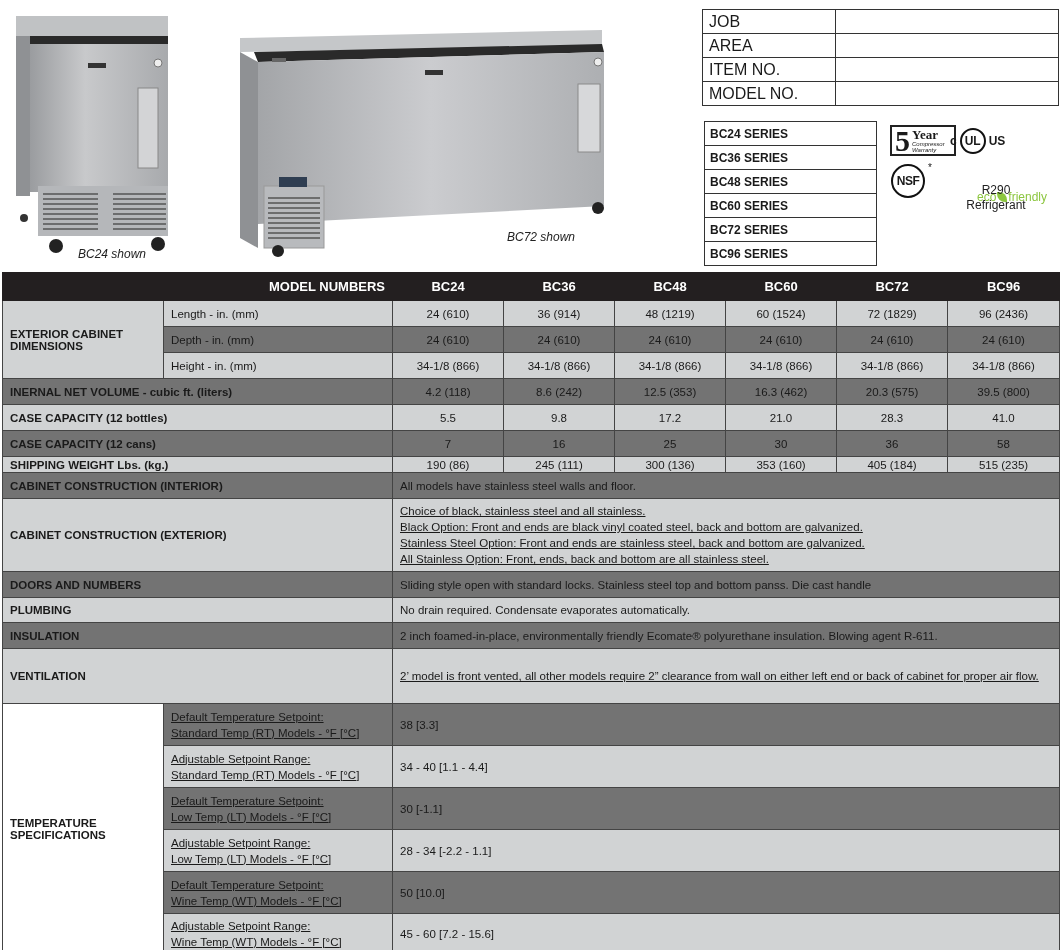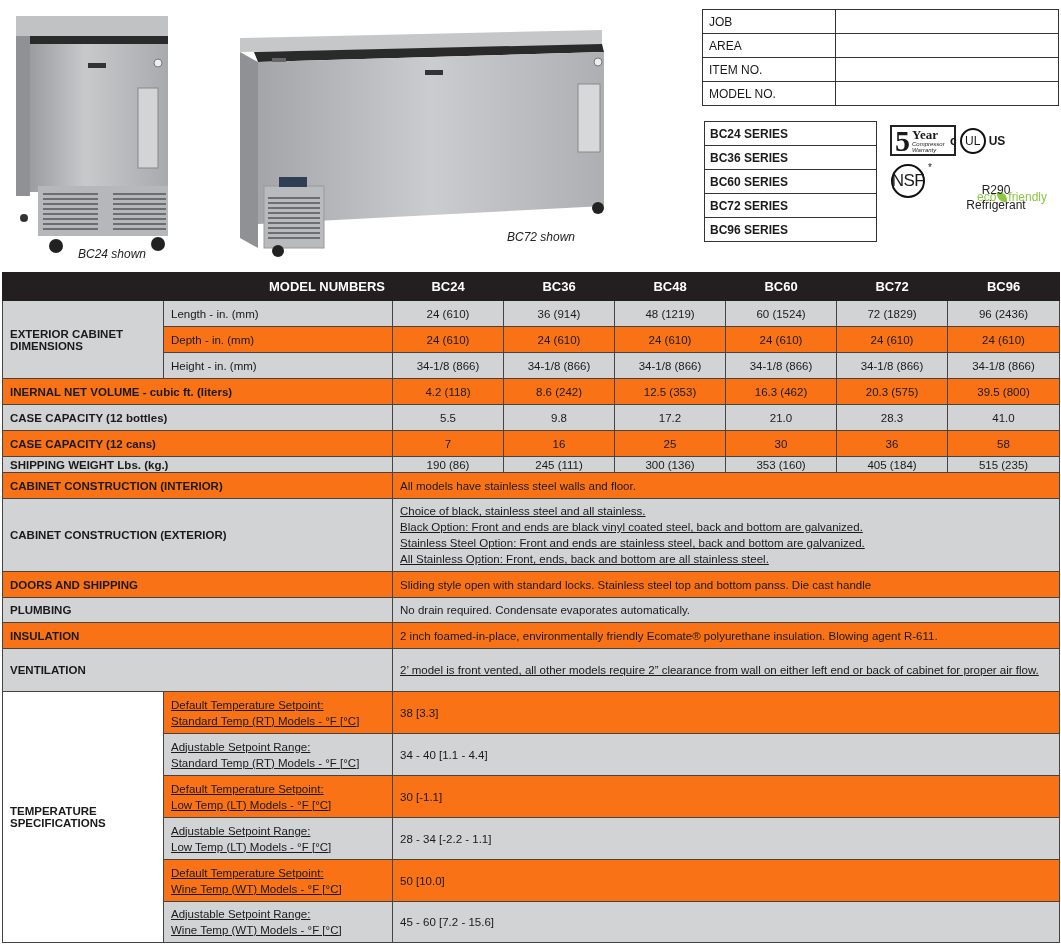--- a/index.html
+++ b/index.html
@@ -15,7 +15,7 @@
 
   
   .job-table { position: absolute; left: 702px; top: 9px; width: 357px; border-collapse: collapse; }
-  .job-table td { border: 1.5px solid #333; height: 24px; font-size: 12px; padding: 0 6px; margin-left: 24px; }
+  .job-table td { border: 1.5px solid #333; height: 24px; font-size: 16px; padding: 0 6px; margin-left: 24px; }
   .job-table td.lbl { width: 133px; }
 
   

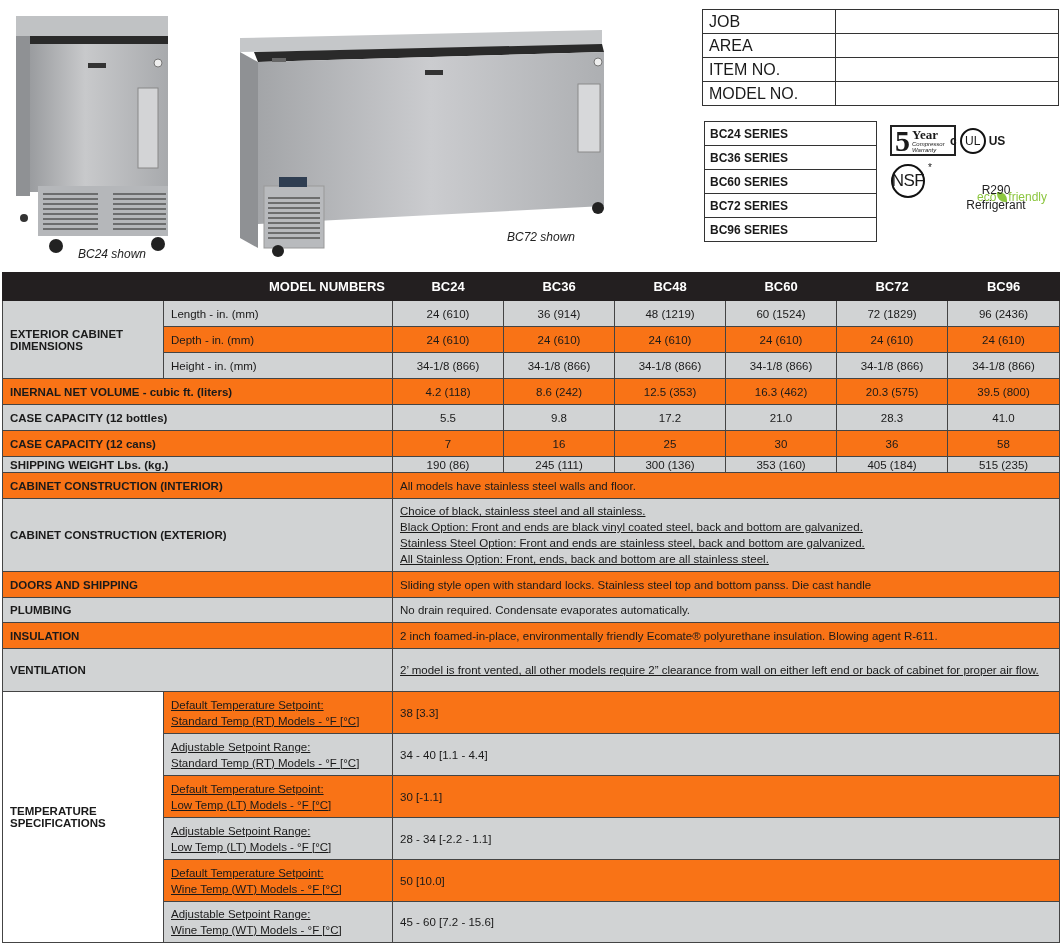--- a/index.html
+++ b/index.html
@@ -30,7 +30,7 @@
   .warranty .wyear { font-family: "Liberation Serif", serif; font-weight: bold; font-size: 13px; }
   .warranty .wsub { font-size: 6px; font-style: italic; }
   .ul { left: 950px; top: 125px; width: 90px; height: 32px; display: flex; align-items: center; gap: 3px; font-weight: bold; font-size: 12px; }
-  .ul .circle { width: 26px; height: 26px; border: 2.5px solid #111; border-radius: 50%; display: flex; align-items: center; justify-content: center; font-size: 12px; font-weight: normal; }
+  .ul .circle { width: 26px; height: 26px; border: 2.5px solid #111; border-radius: 50%; display: flex; align-items: center; justify-content: center; font-size: 12px; font-weight: bold; }
   .nsf { left: 891px; top: 164px; width: 34px; height: 34px; border: 2px solid #111; border-radius: 50%; display: flex; align-items: center; justify-content: center; font-weight: normal; font-size: 17px; letter-spacing: -0.5px; }
   .nsf-star { left: 928px; top: 162px; font-size: 10px; }
   .eco { left: 955px; top: 166px; width: 92px; text-align: right; font-size: 12px; color: #8cc63f; margin-top: 24px; }

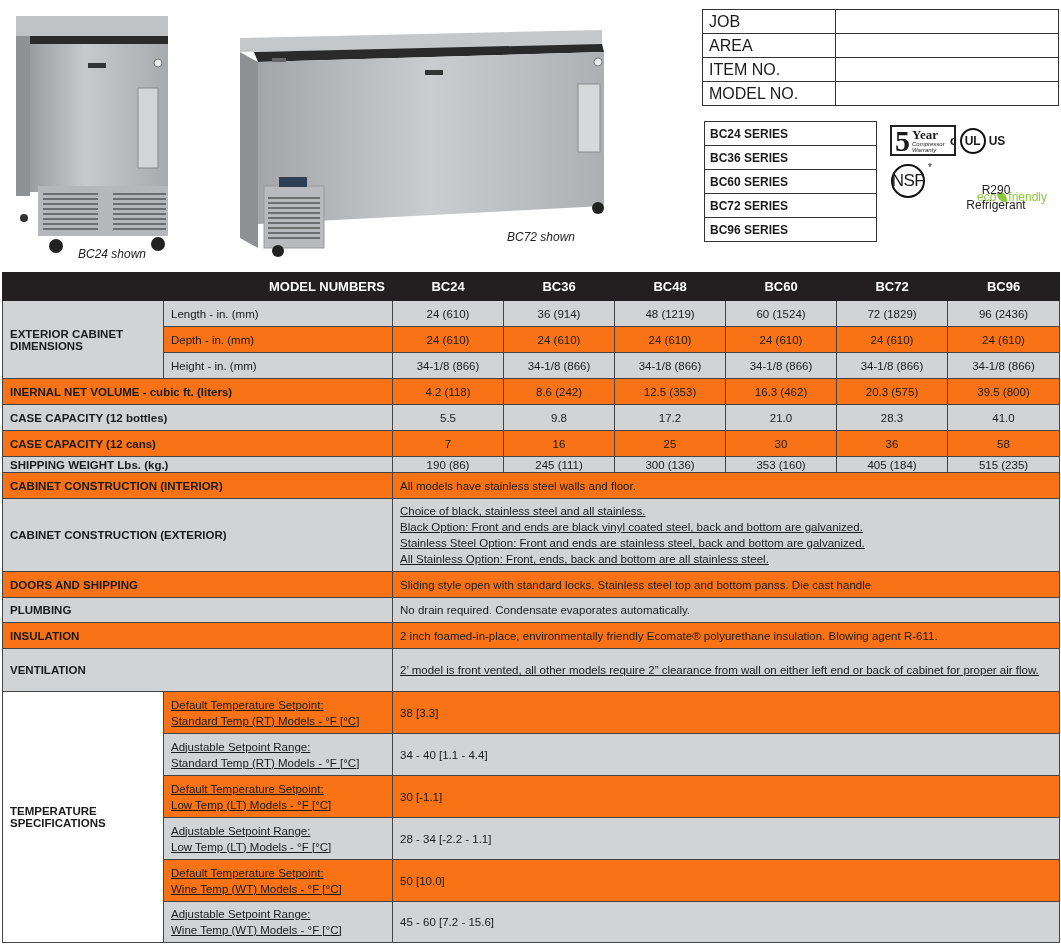--- a/index.html
+++ b/index.html
@@ -157,6 +157,9 @@
         <td>BC36 SERIES</td>
       </tr>
   <tr>
+        <td>BC48 SERIES</td>
+      </tr>
+  <tr>
         <td>BC60 SERIES</td>
       </tr>
   <tr>

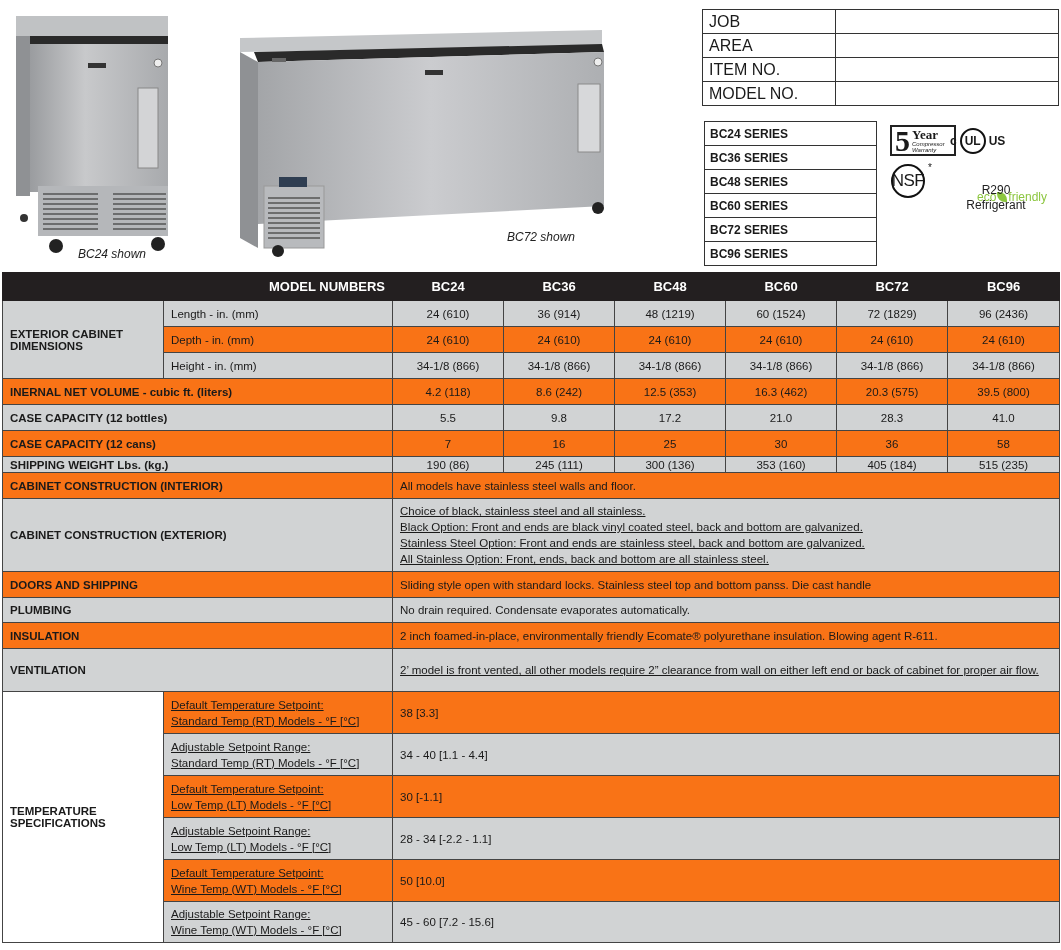--- a/index.html
+++ b/index.html
@@ -31,7 +31,7 @@
   .warranty .wsub { font-size: 6px; font-style: italic; }
   .ul { left: 950px; top: 125px; width: 90px; height: 32px; display: flex; align-items: center; gap: 3px; font-weight: bold; font-size: 12px; }
   .ul .circle { width: 26px; height: 26px; border: 2.5px solid #111; border-radius: 50%; display: flex; align-items: center; justify-content: center; font-size: 12px; font-weight: bold; }
-  .nsf { left: 891px; top: 164px; width: 34px; height: 34px; border: 2px solid #111; border-radius: 50%; display: flex; align-items: center; justify-content: center; font-weight: normal; font-size: 17px; letter-spacing: -0.5px; }
+  .nsf { left: 891px; top: 164px; width: 34px; height: 34px; border: 2px solid #111; border-radius: 50%; display: flex; align-items: center; justify-content: center; font-weight: bold; font-size: 12px; letter-spacing: -0.5px; }
   .nsf-star { left: 928px; top: 162px; font-size: 10px; }
   .eco { left: 955px; top: 166px; width: 92px; text-align: right; font-size: 12px; color: #8cc63f; margin-top: 24px; }
   .eco .leaf { display: inline-block; width: 10px; height: 10px; background: #8cc63f; border-radius: 0 8px 0 8px; vertical-align: -1px; margin: 0 1px; }

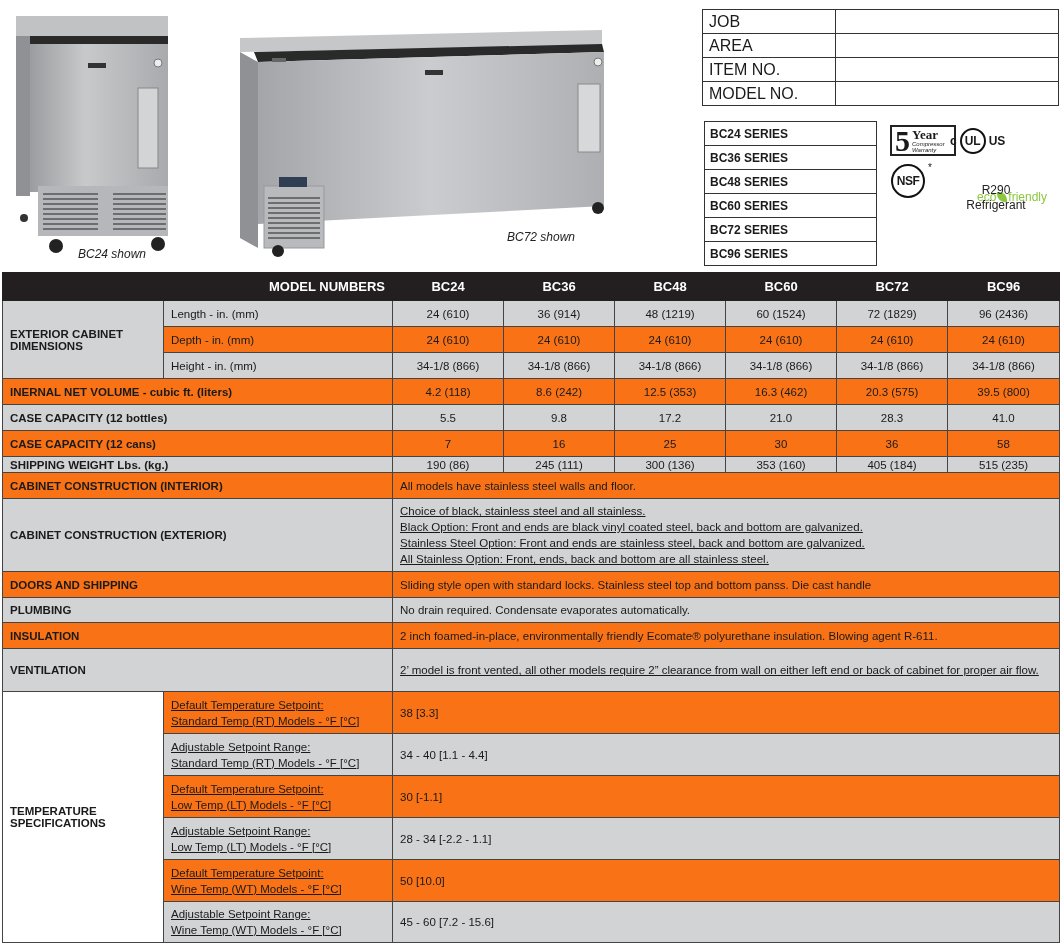--- a/index.html
+++ b/index.html
@@ -44,7 +44,7 @@
   .spec th.hl { text-align: right; }
   .spec td.c { text-align: center; }
   .spec tr.g td { background: #d1d3d4; }
-  .spec tr.w td { background: #f97316; }
+  .spec tr.w td { background: #737373; }
   .spec td.b { font-weight: bold; }
   .spec td.gbg { background: #d1d3d4 !important; }
   .spec td.wbg { background: #ffffff !important; }

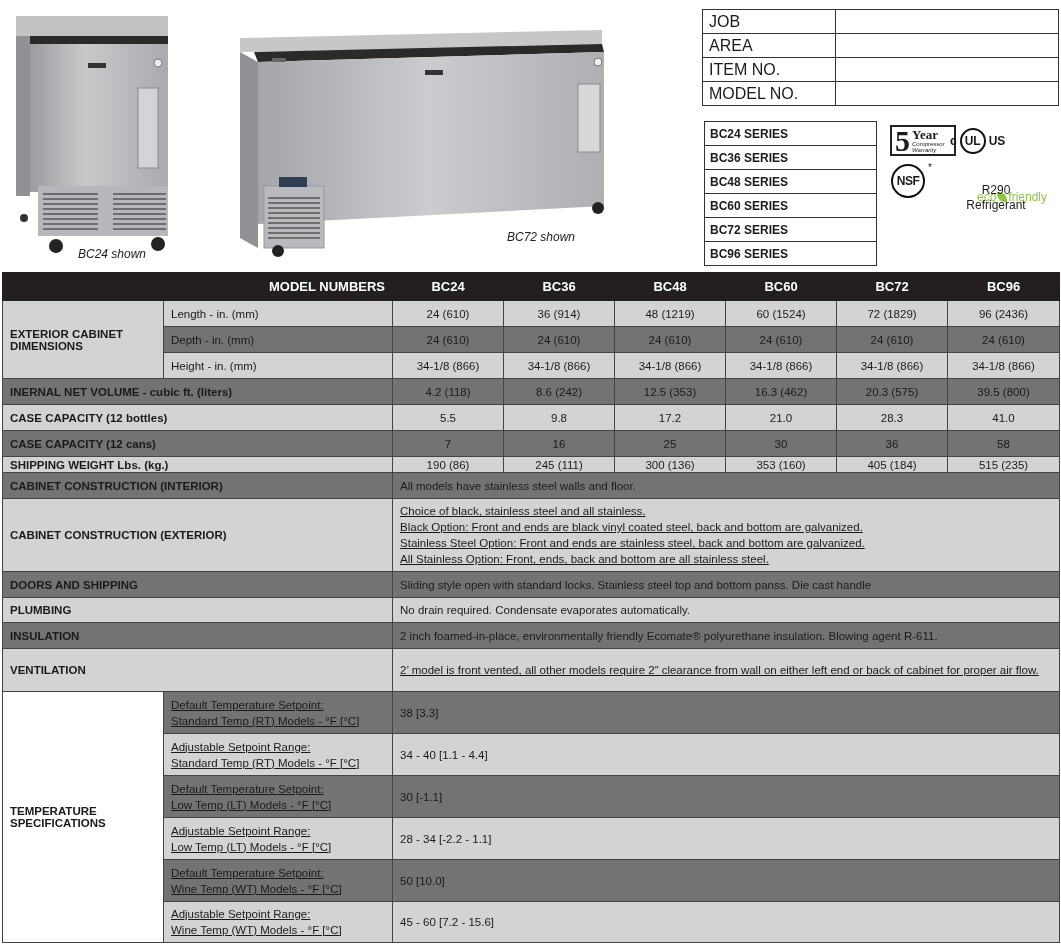--- a/index.html
+++ b/index.html
@@ -296,7 +296,7 @@
     </td>
   </tr>
   <tr class="w" style="height:26px">
-    <td colspan="2" class="b">DOORS AND SHIPPING</td>
+    <td colspan="2" class="b">DOORS AND NUMBERS</td>
     <td colspan="6">Sliding style open with standard locks. Stainless steel top and bottom panss. Die cast handle</td>
   </tr>
   <tr class="g" style="height:25px">

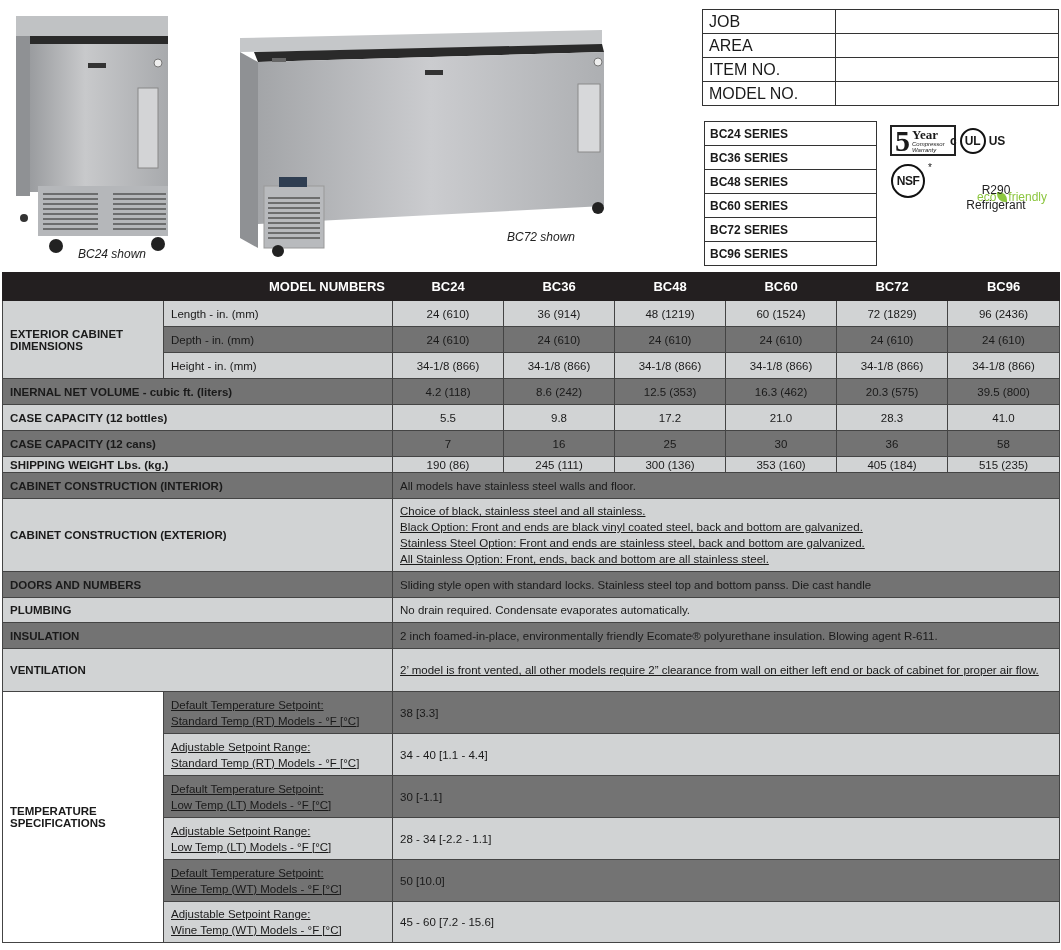--- a/index.html
+++ b/index.html
@@ -307,7 +307,7 @@
     <td colspan="2" class="b">INSULATION</td>
     <td colspan="6">2 inch foamed-in-place, environmentally friendly Ecomate® polyurethane insulation. Blowing agent R-611.</td>
   </tr>
-  <tr class="g" style="height:43px">
+  <tr class="g" style="height:55px">
     <td colspan="2" class="b">VENTILATION</td>
     <td colspan="6" class="ml">2’ model is front vented, all other models require 2” clearance from wall on either left end or back of cabinet for proper air flow.</td>
   </tr>

